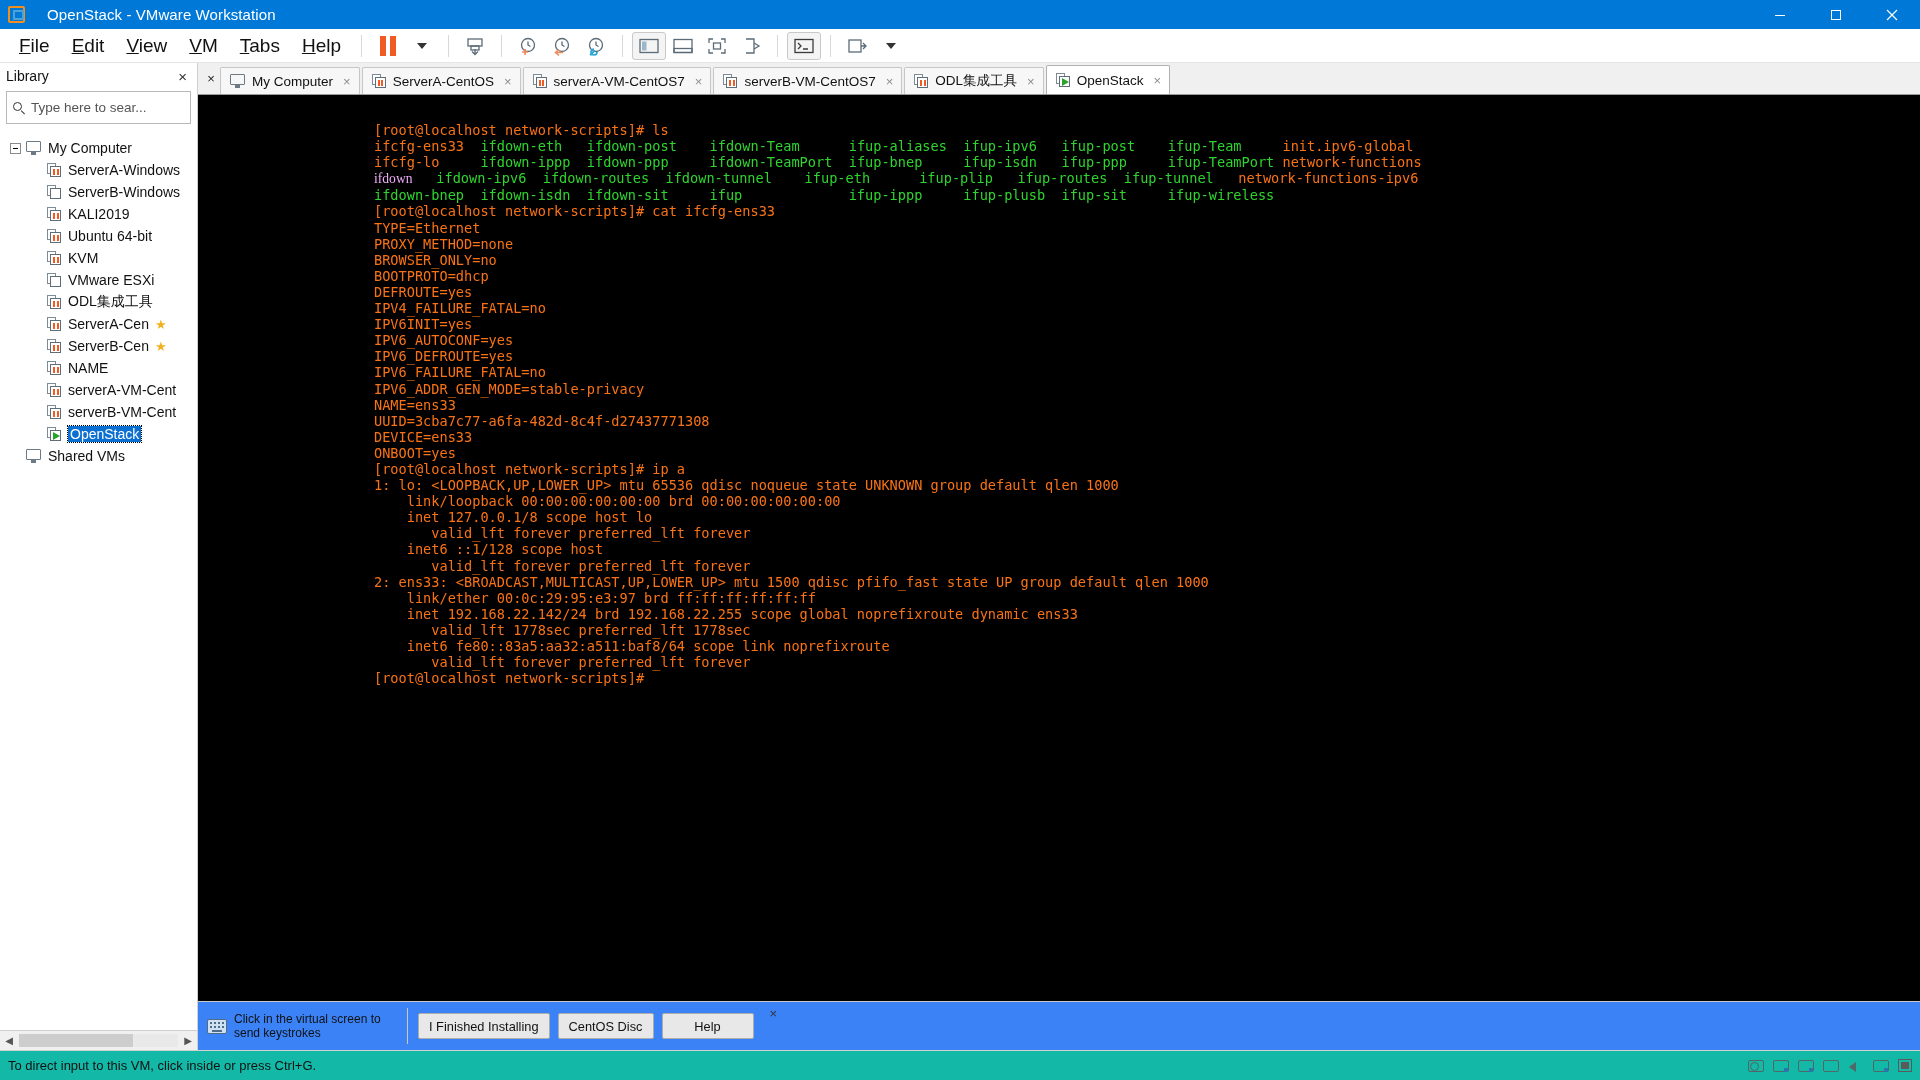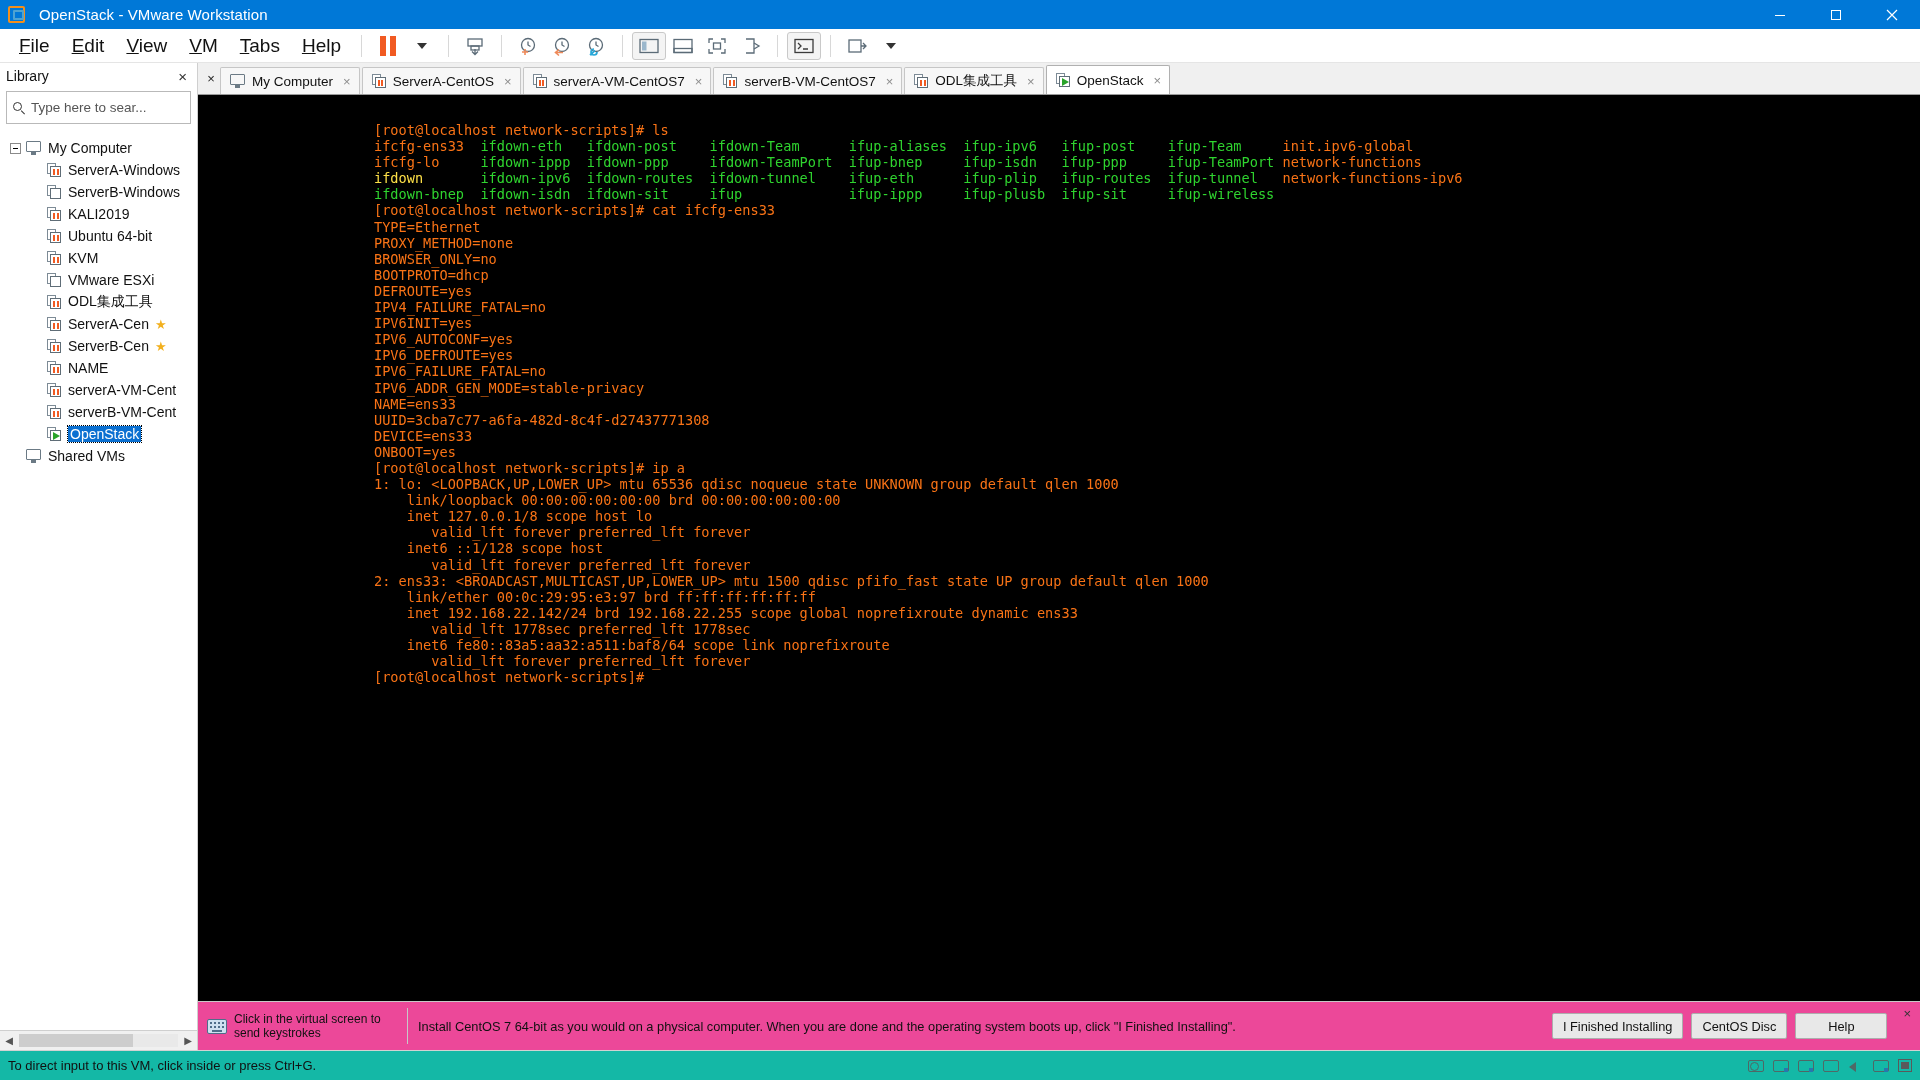--- a/index.html
+++ b/index.html
@@ -24,7 +24,7 @@
     position: absolute; left: 6px; top: 5px; width: 11px; height: 10px;
     border: 2.5px solid #4ea3d1; border-radius: 1px; background: #0078d7;
   }
-  .titlebar .title { font-size: 15px; margin-left: 12px; letter-spacing: .1px; }
+  .titlebar .title { font-size: 15px; margin-left: 20px; letter-spacing: .1px; }
   .titlebar .winbtns { margin-left: auto; display: flex; height: 29px; }
   .titlebar .winbtn {
     width: 56px; height: 29px; display: flex; align-items: center; justify-content: center;

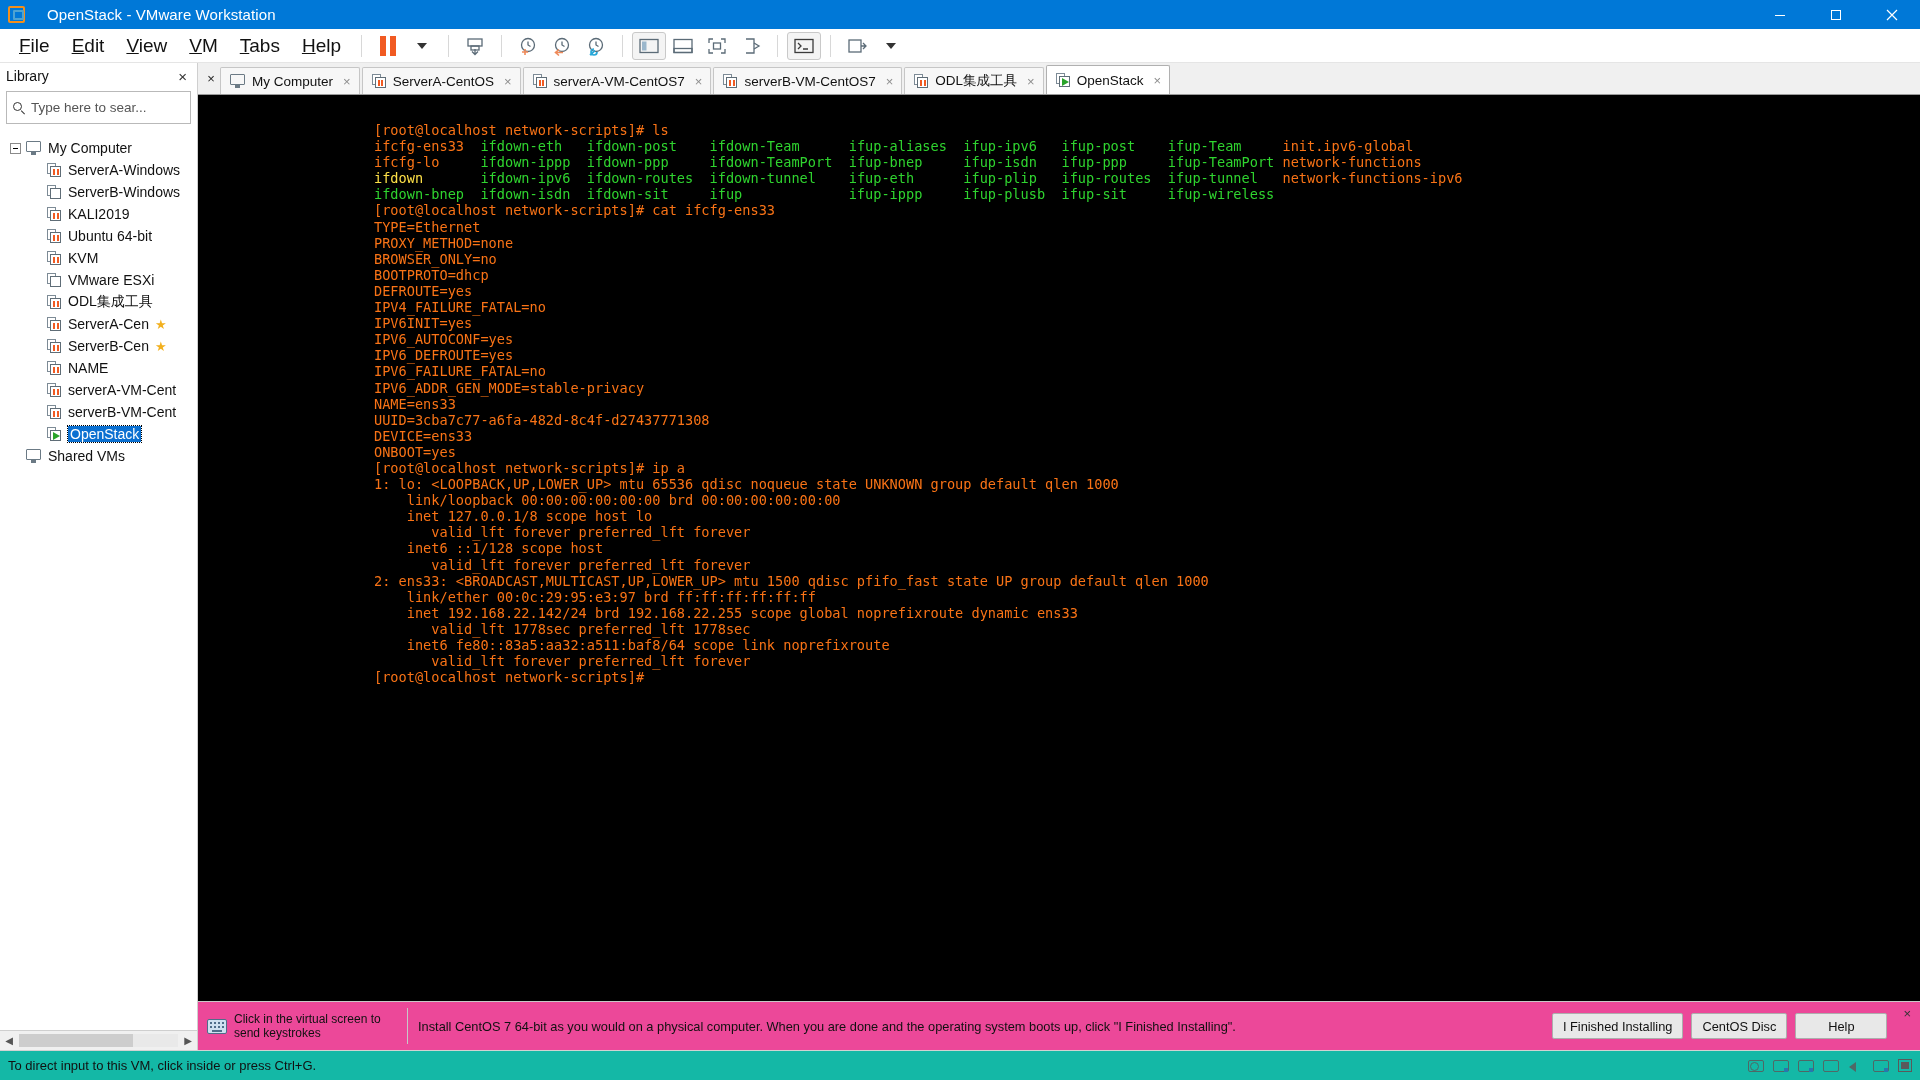--- a/index.html
+++ b/index.html
@@ -166,7 +166,7 @@
     font-size: 13.6px; line-height: 16.1px; color: #c8c8c8; white-space: pre;
   }
   .term .g { color: #2fd42f; }
-  .term .c { color: #fde047; }
+  .term .c { color: #f0abfc; font-family: Liberation Serif, serif; }
   .term .w { color: #f97316; text-align: right; }
 
   

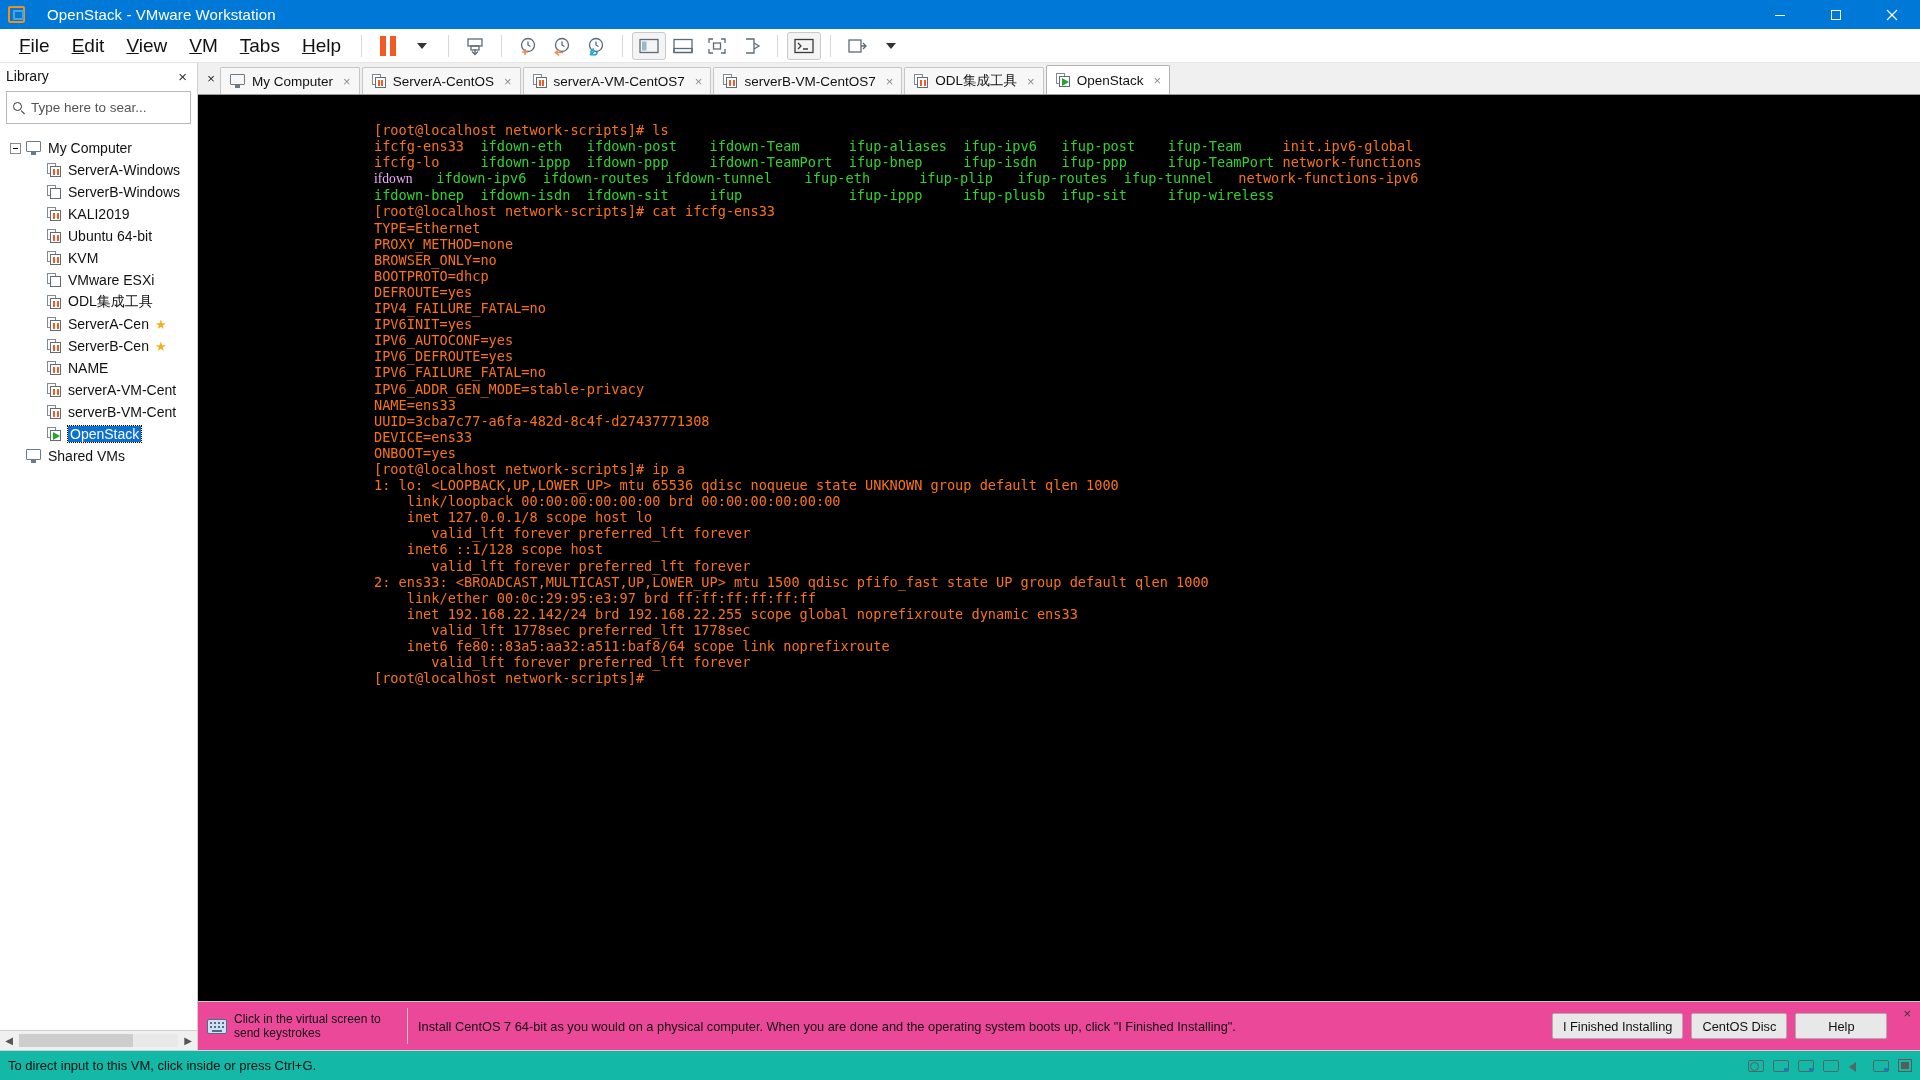--- a/index.html
+++ b/index.html
@@ -171,7 +171,7 @@
 
   
   .notifybar {
-    height: 49px; background: #ec4899; border-top: 1px solid #c8c8c8;
+    height: 49px; background: #3b82f6; border-top: 1px solid #c8c8c8;
     display: flex; align-items: center; padding: 0 9px; gap: 10px;
   }
   .notify-key {

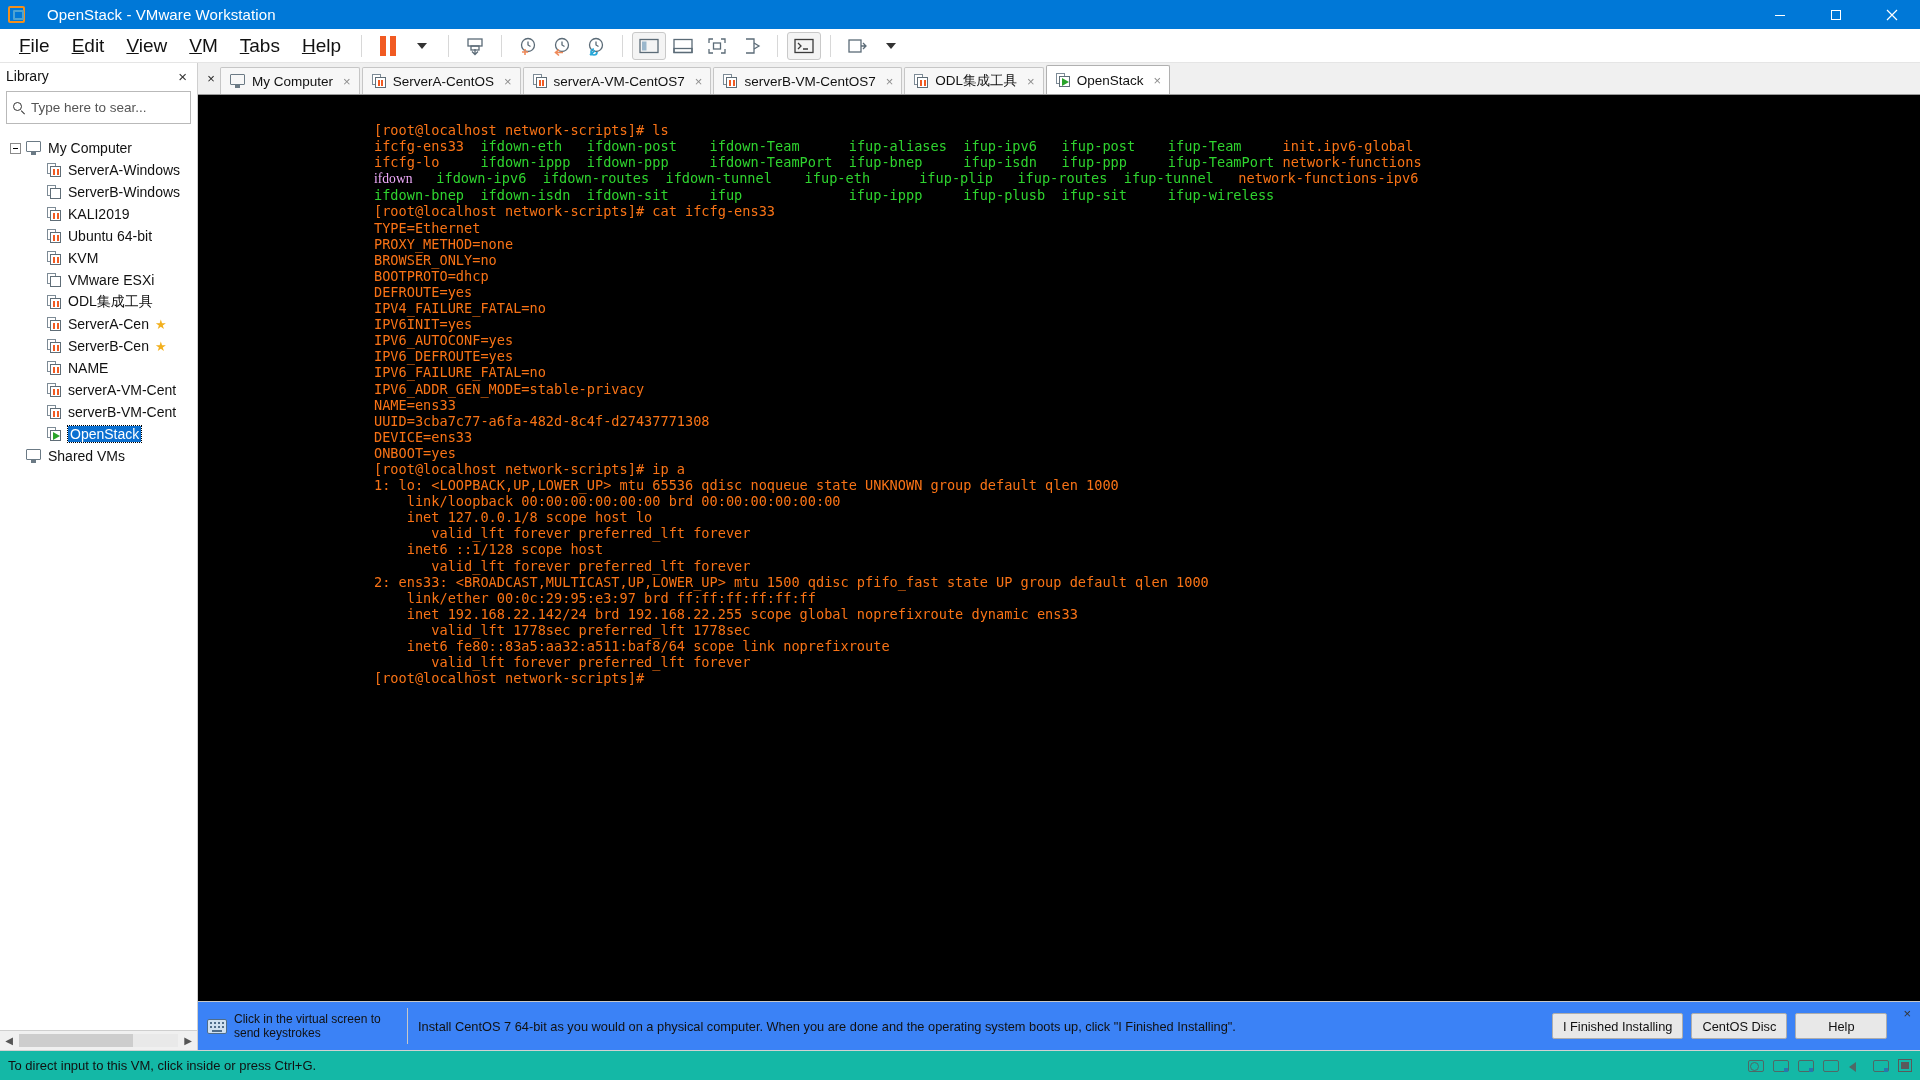--- a/index.html
+++ b/index.html
@@ -632,7 +632,6 @@
         </span>
       </div>
       <div class="notify-sep"></div>
-      <div class="notify-msg">Install CentOS 7 64-bit as you would on a physical computer. When you are done and the operating system boots up, click "I Finished Installing".</div>
       <div class="notify-btns">
         <div class="nbtn">I Finished Installing</div>
         <div class="nbtn">CentOS Disc</div>

